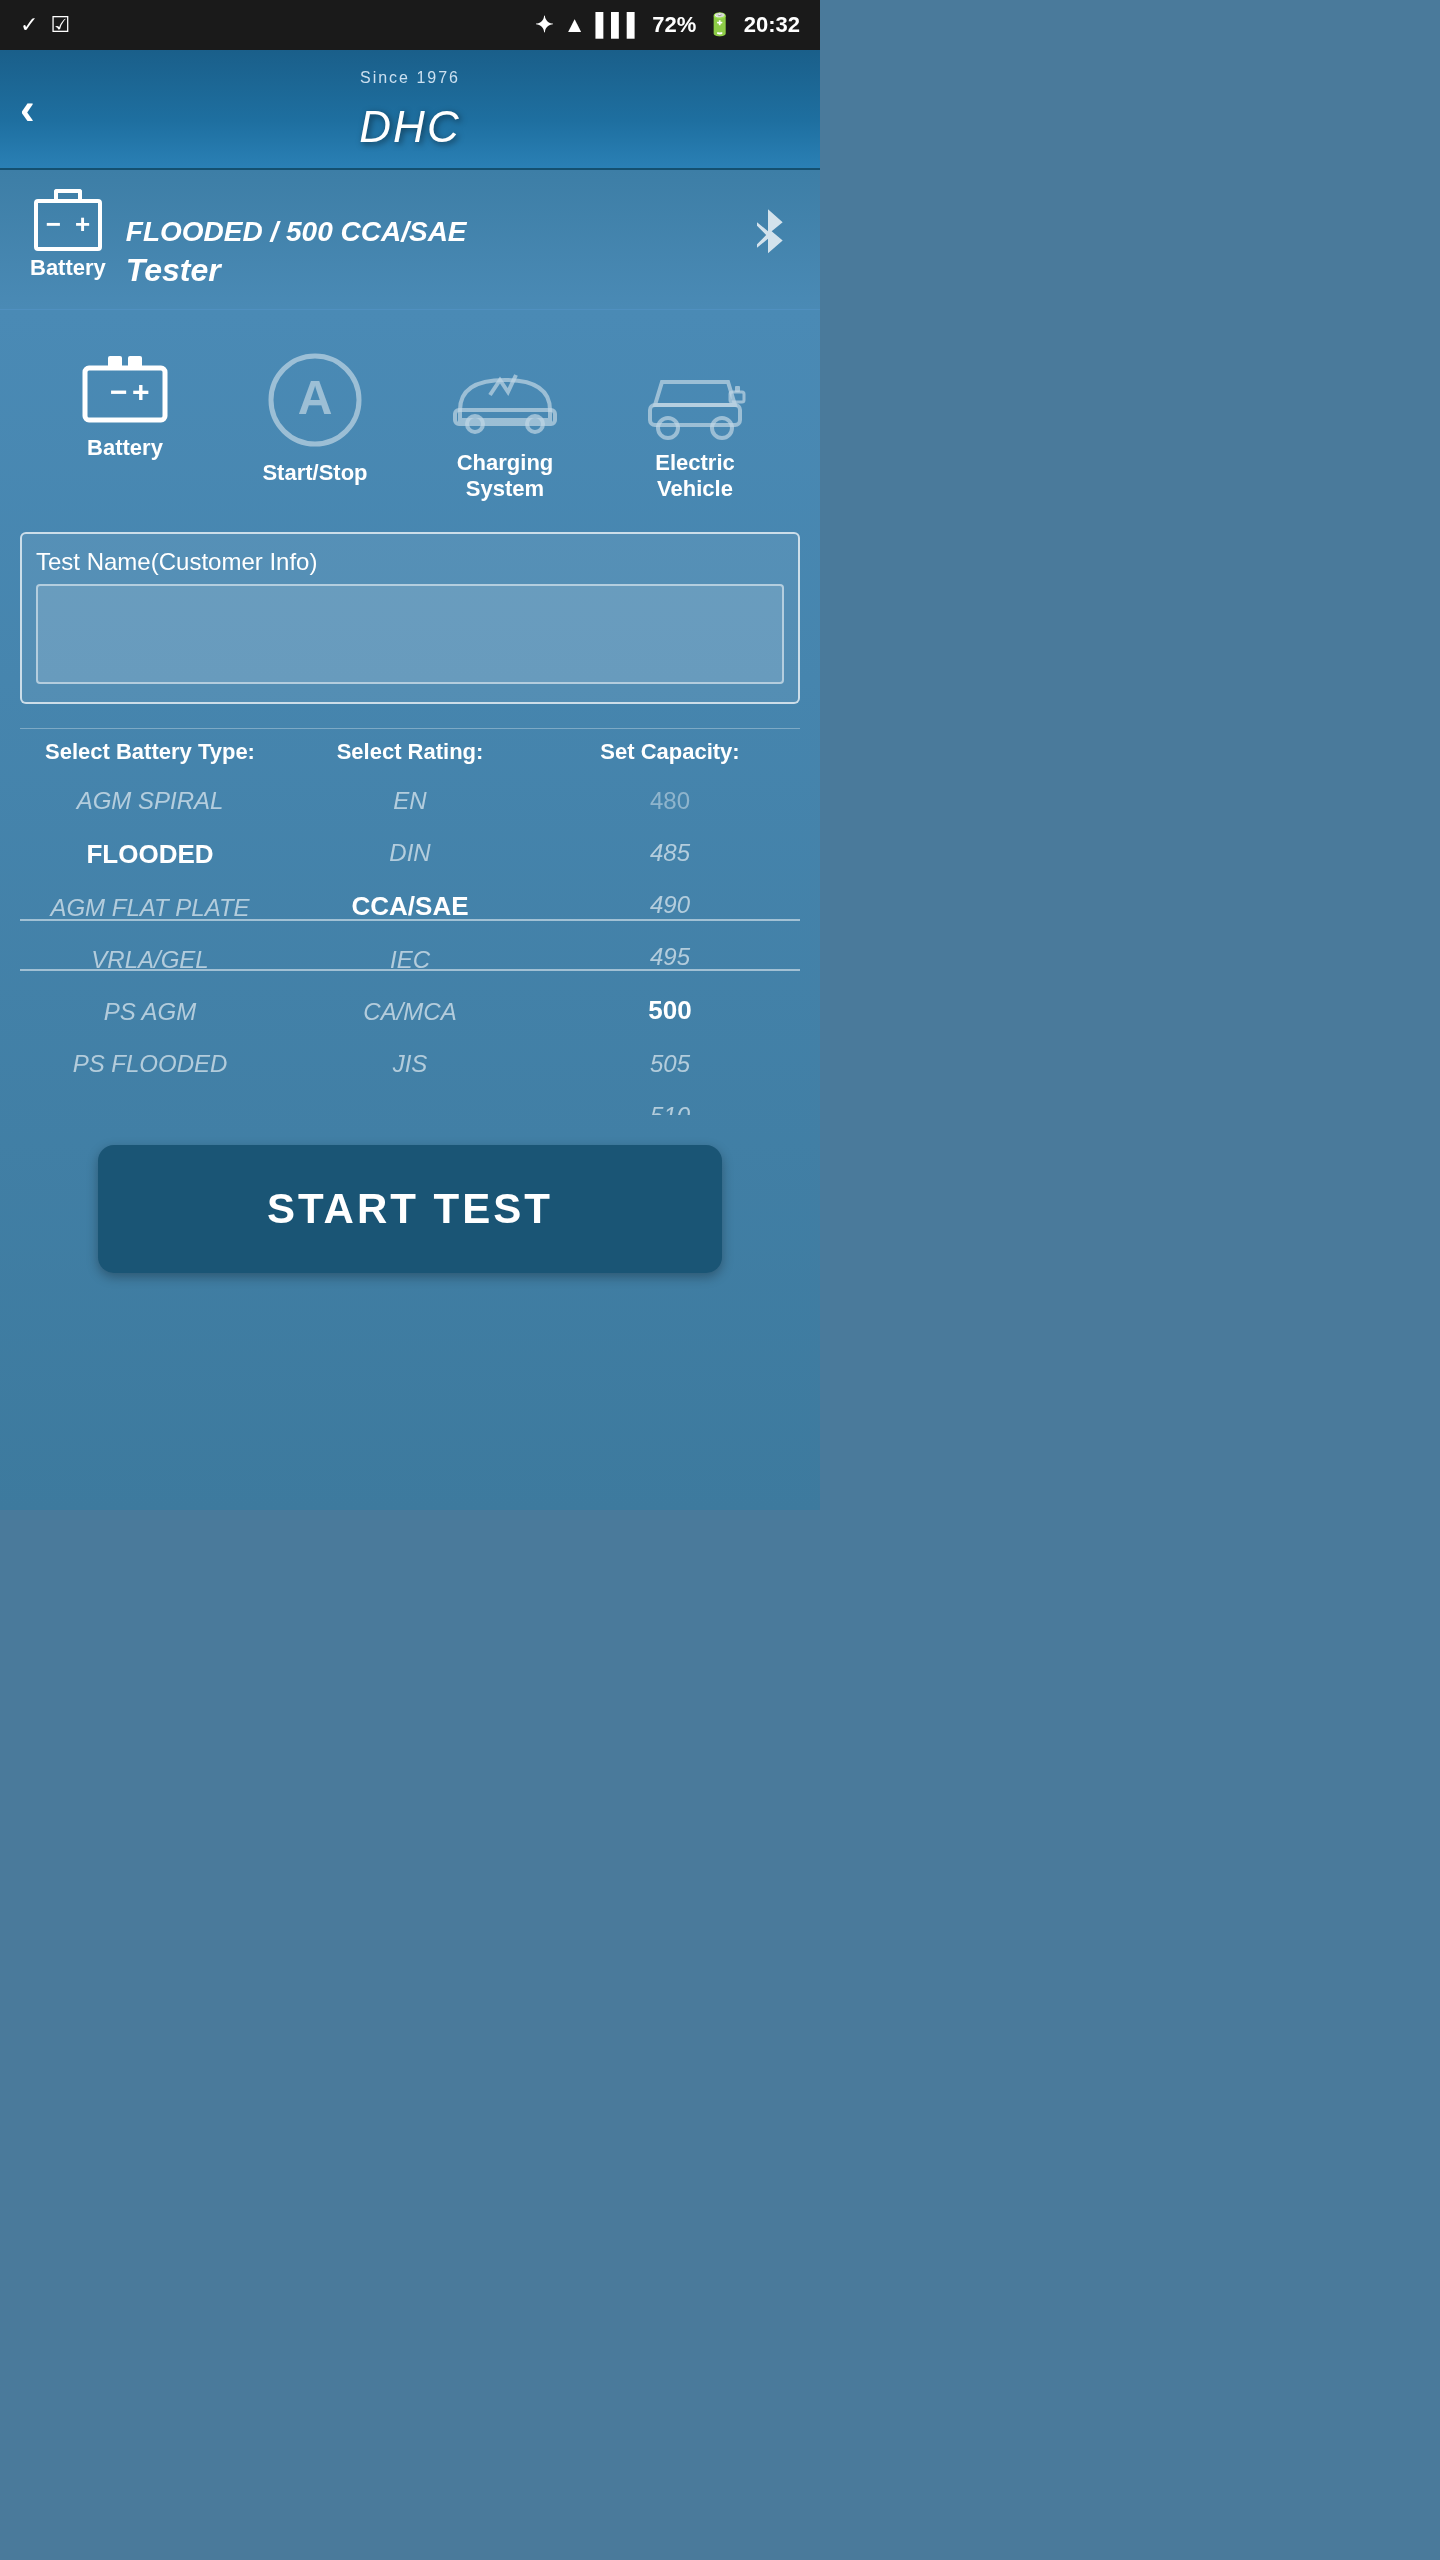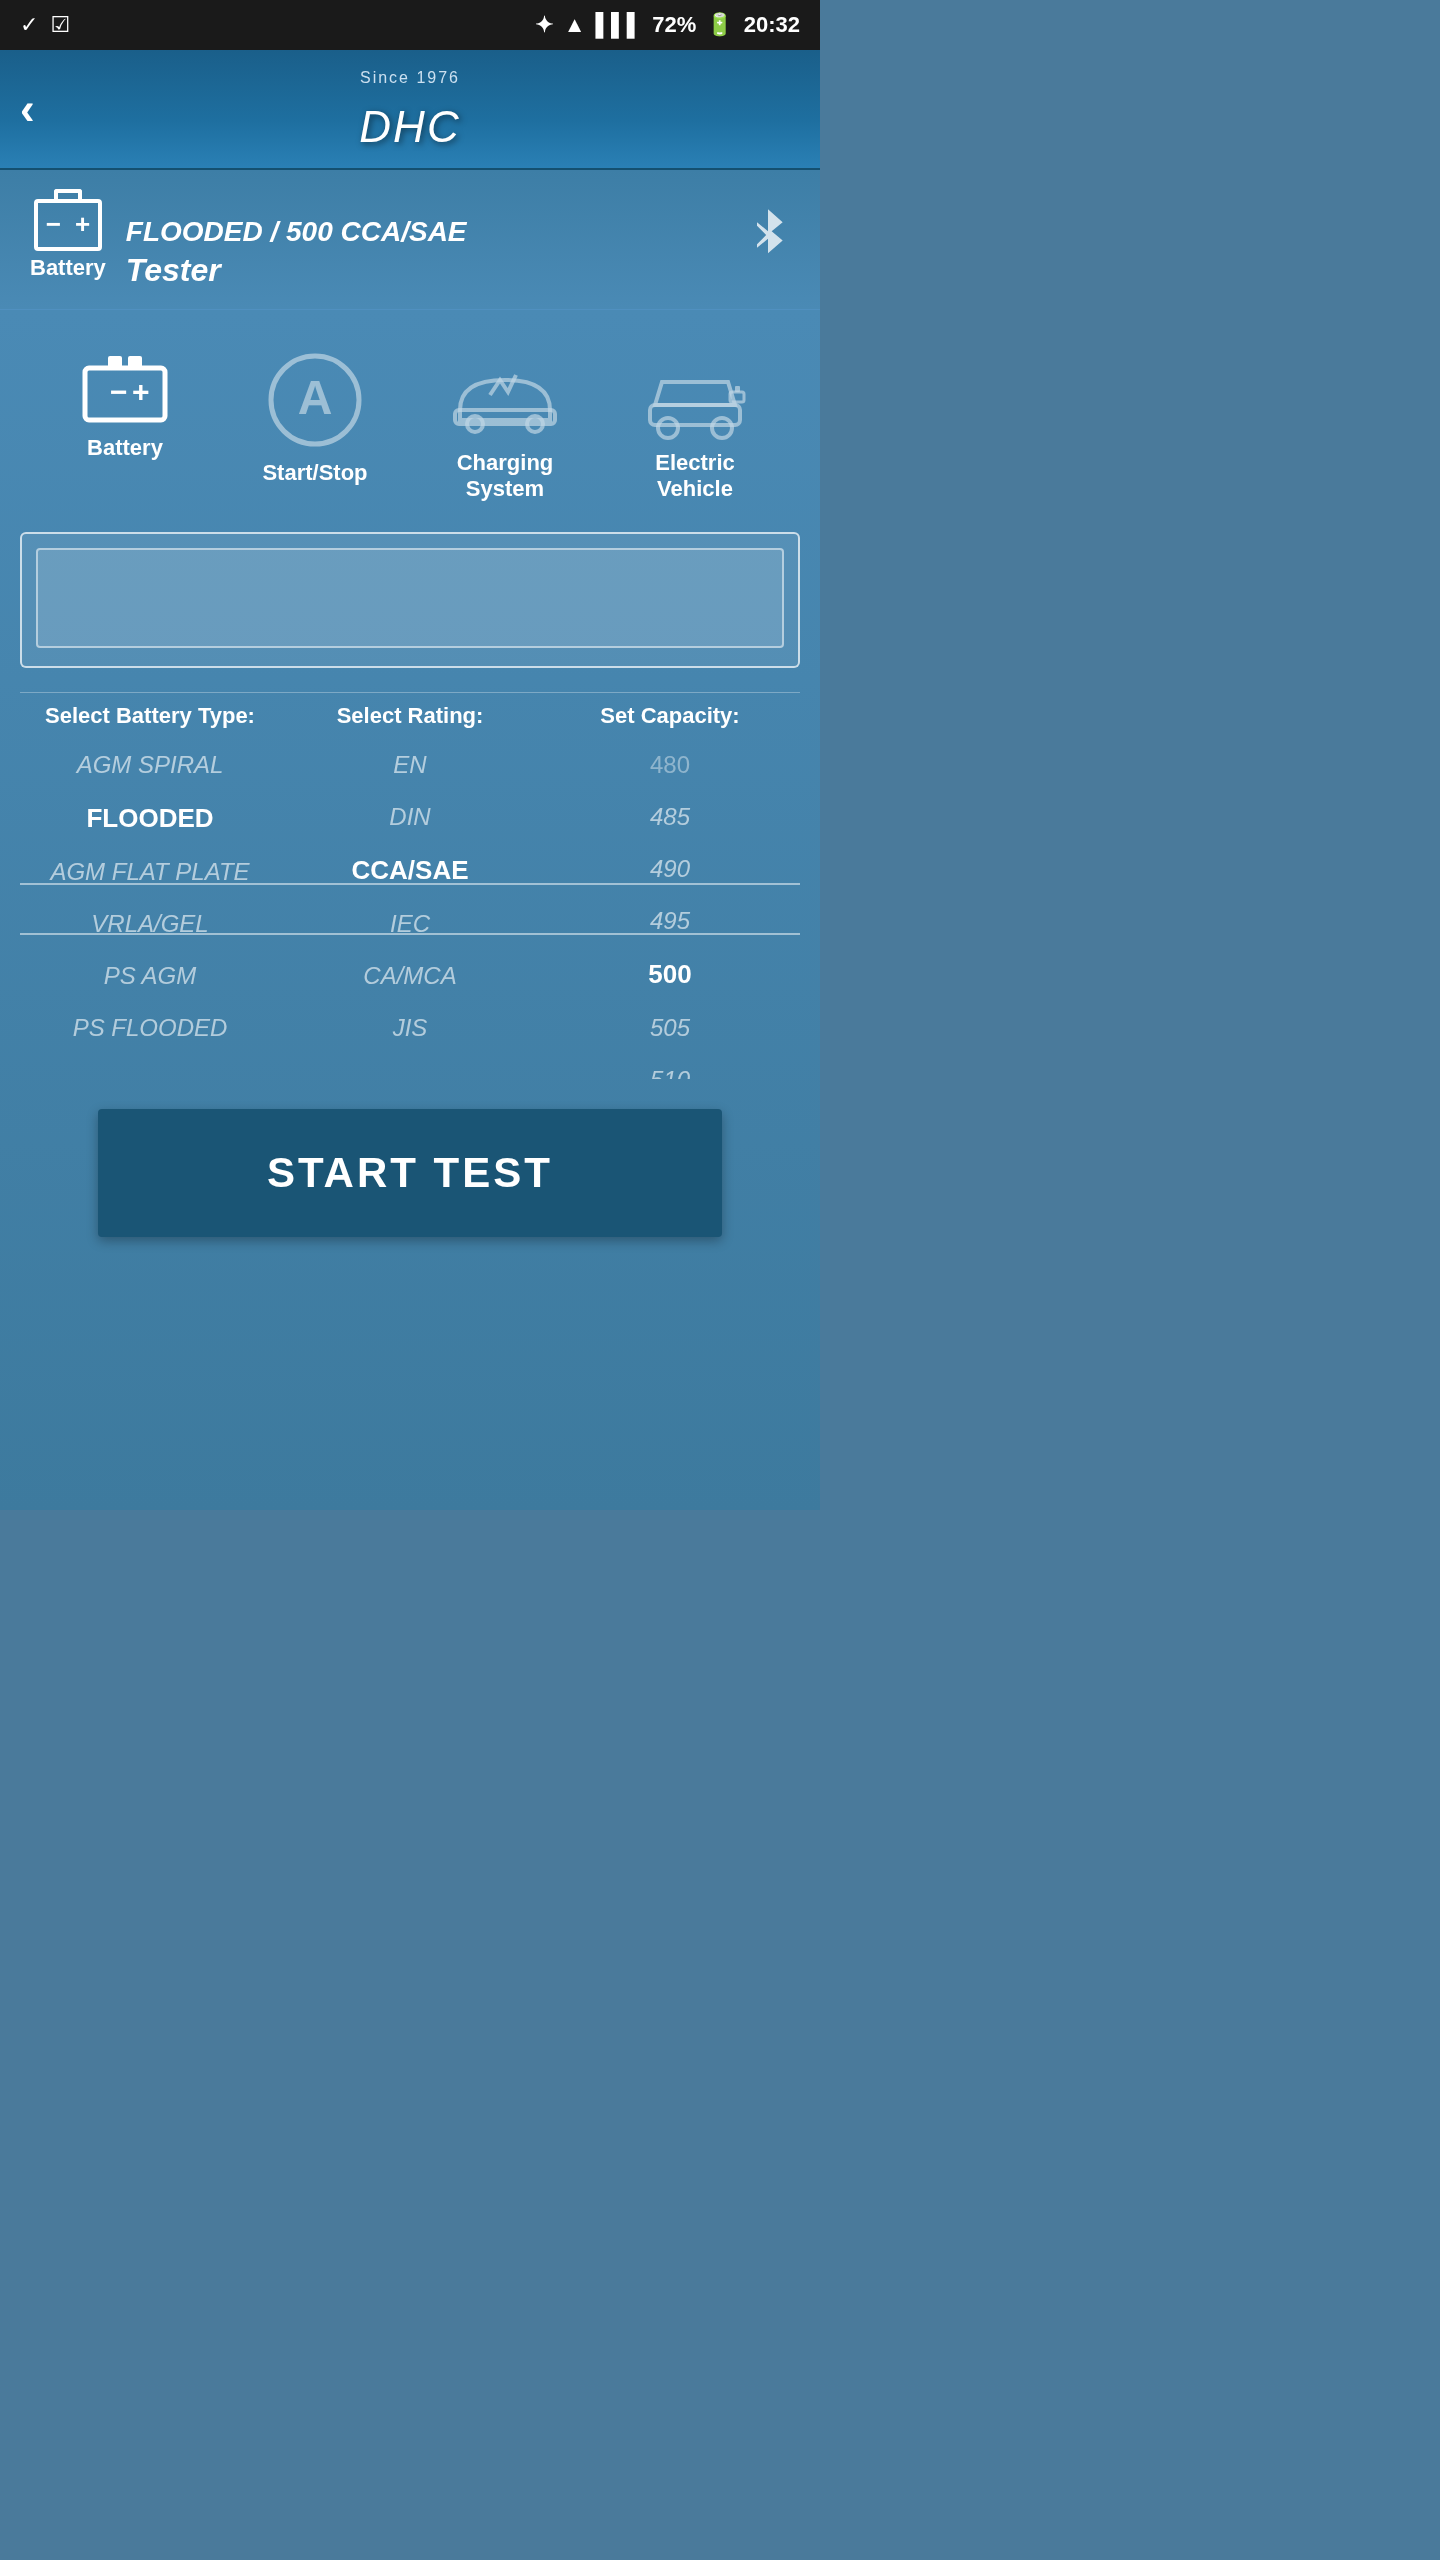--- a/index.html
+++ b/index.html
@@ -401,6 +401,7 @@
   </div>
 
   <div class="test-name-container">
+    <div class="test-name-label">Test Name(Customer Info)</div>
     <textarea class="test-name-input" placeholder="" style=""></textarea>
   </div>
 

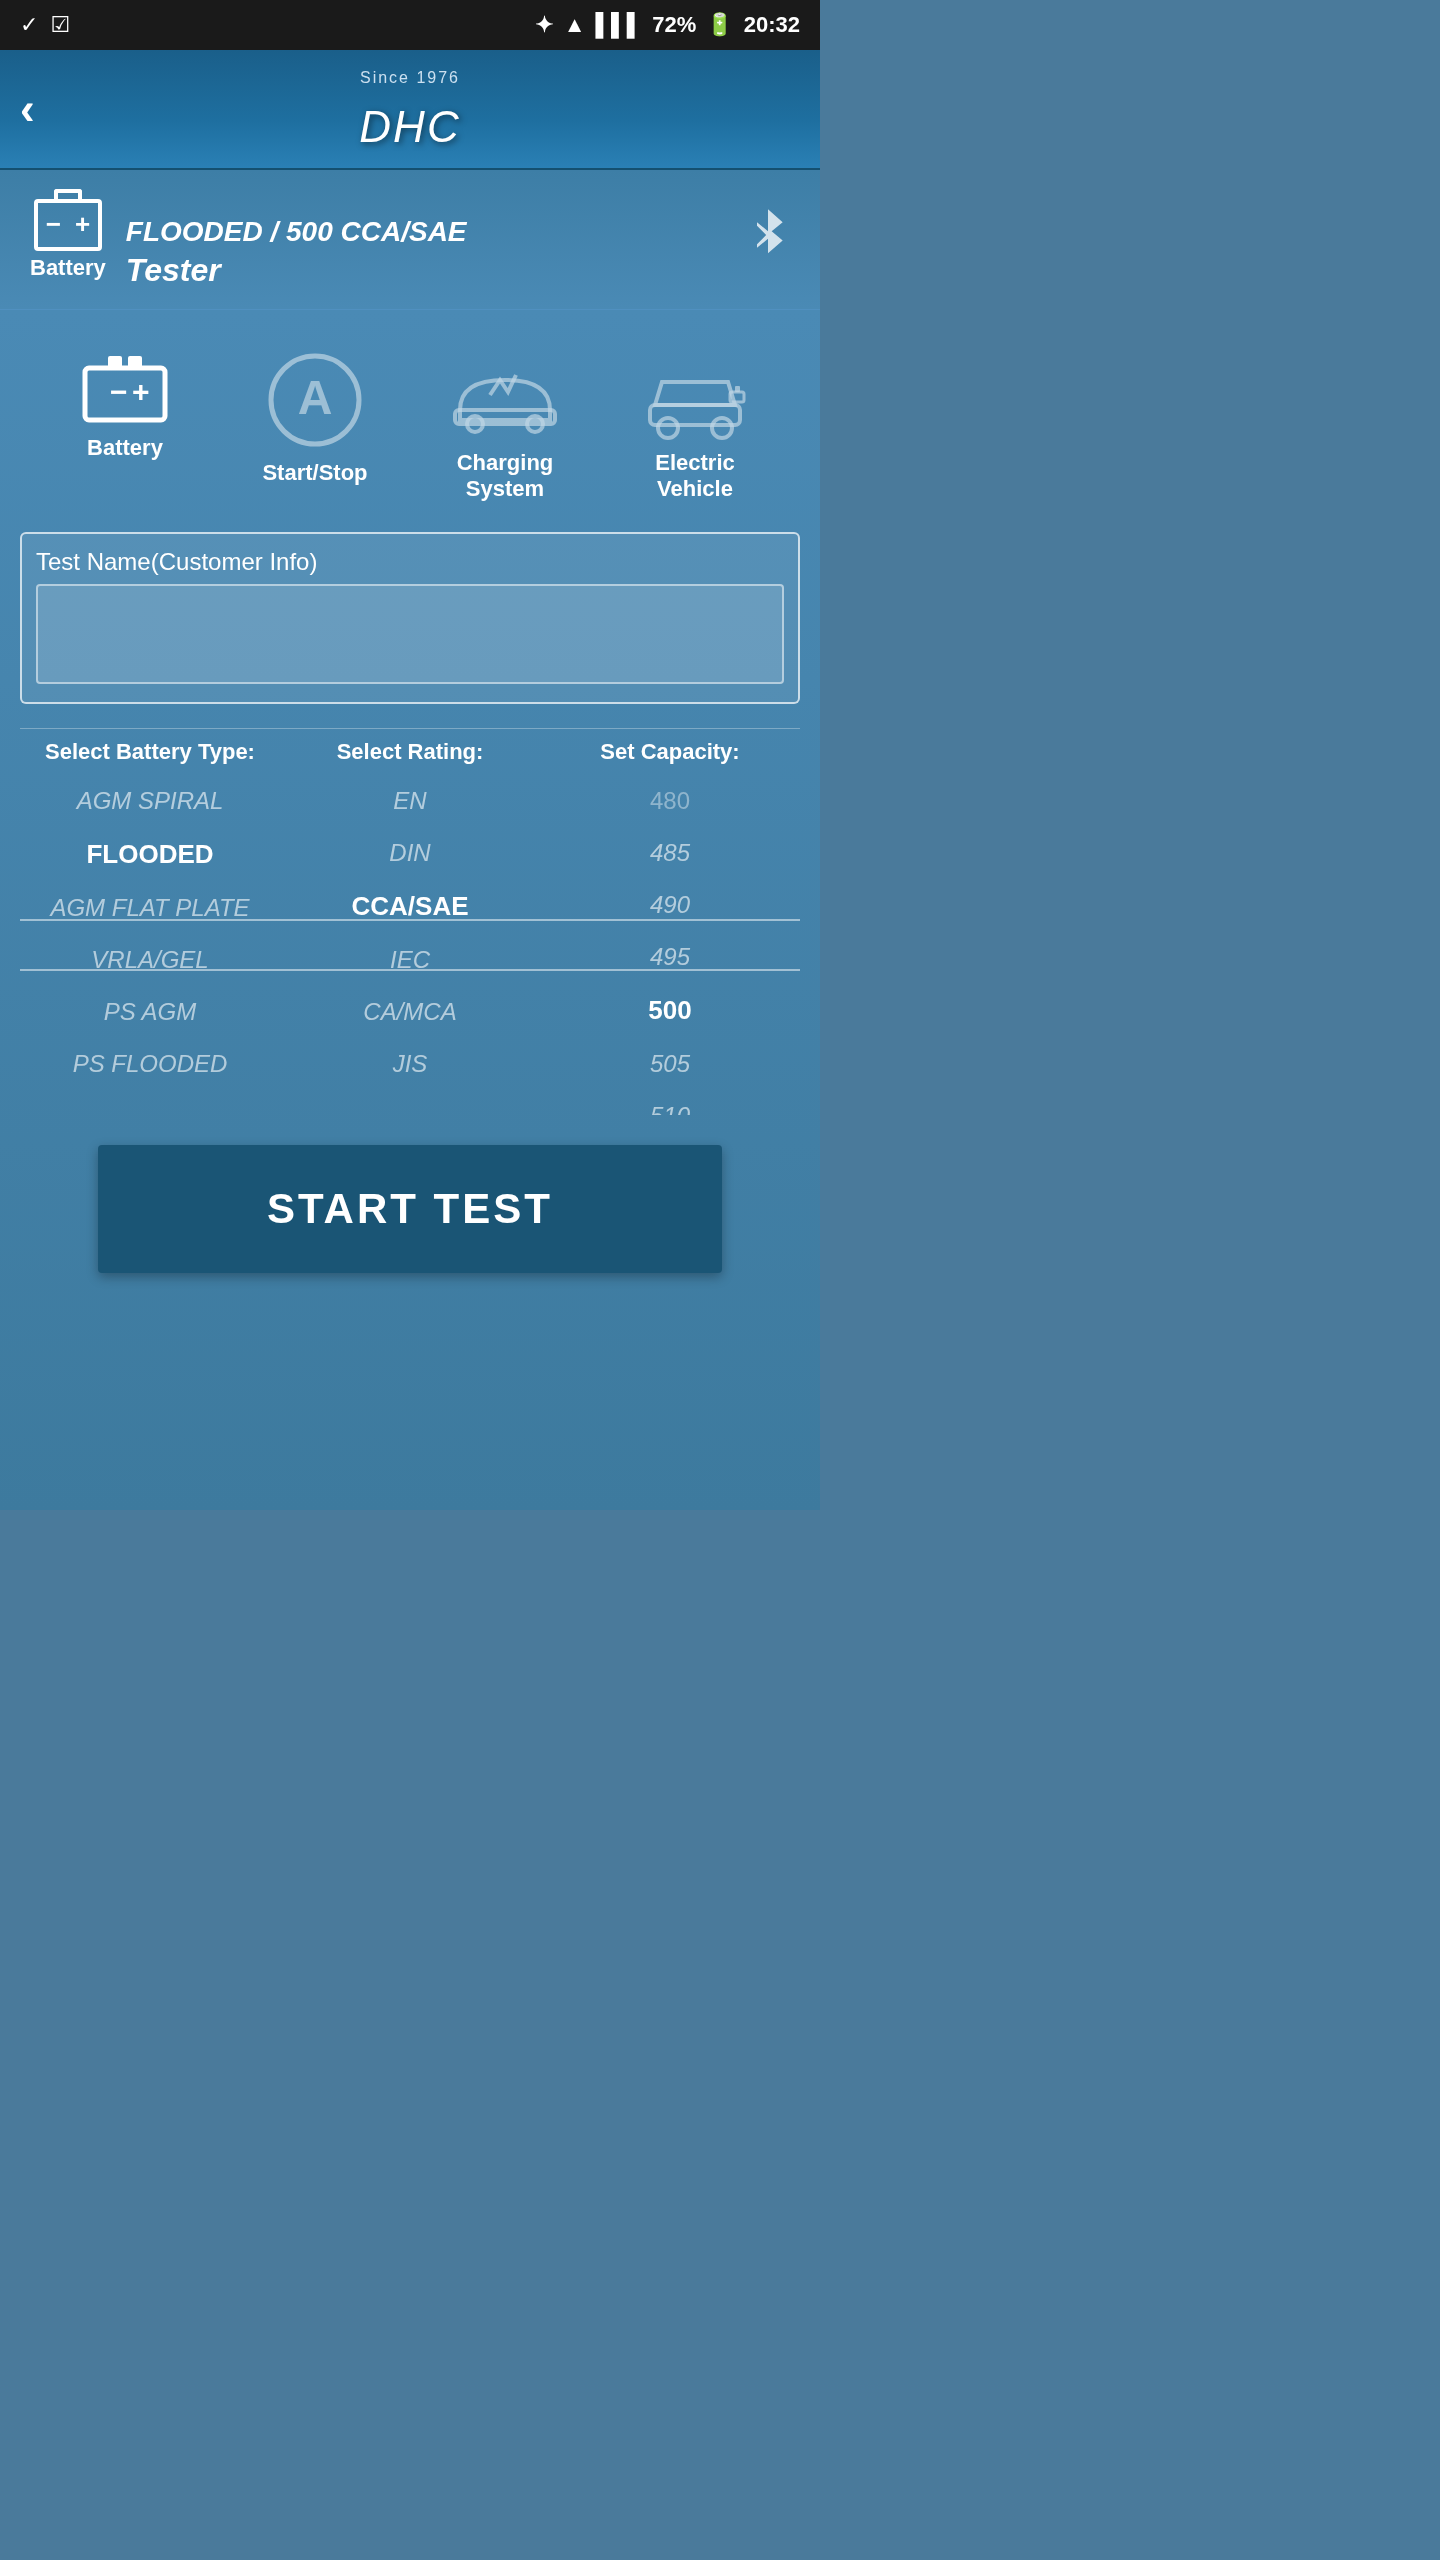--- a/index.html
+++ b/index.html
@@ -286,7 +286,7 @@
       padding: 40px 20px;
       background: #1a5575;
       border: none;
-      border-radius: 4px;
+      border-radius: 16px;
       color: white;
       font-size: 42px;
       font-weight: 900;

